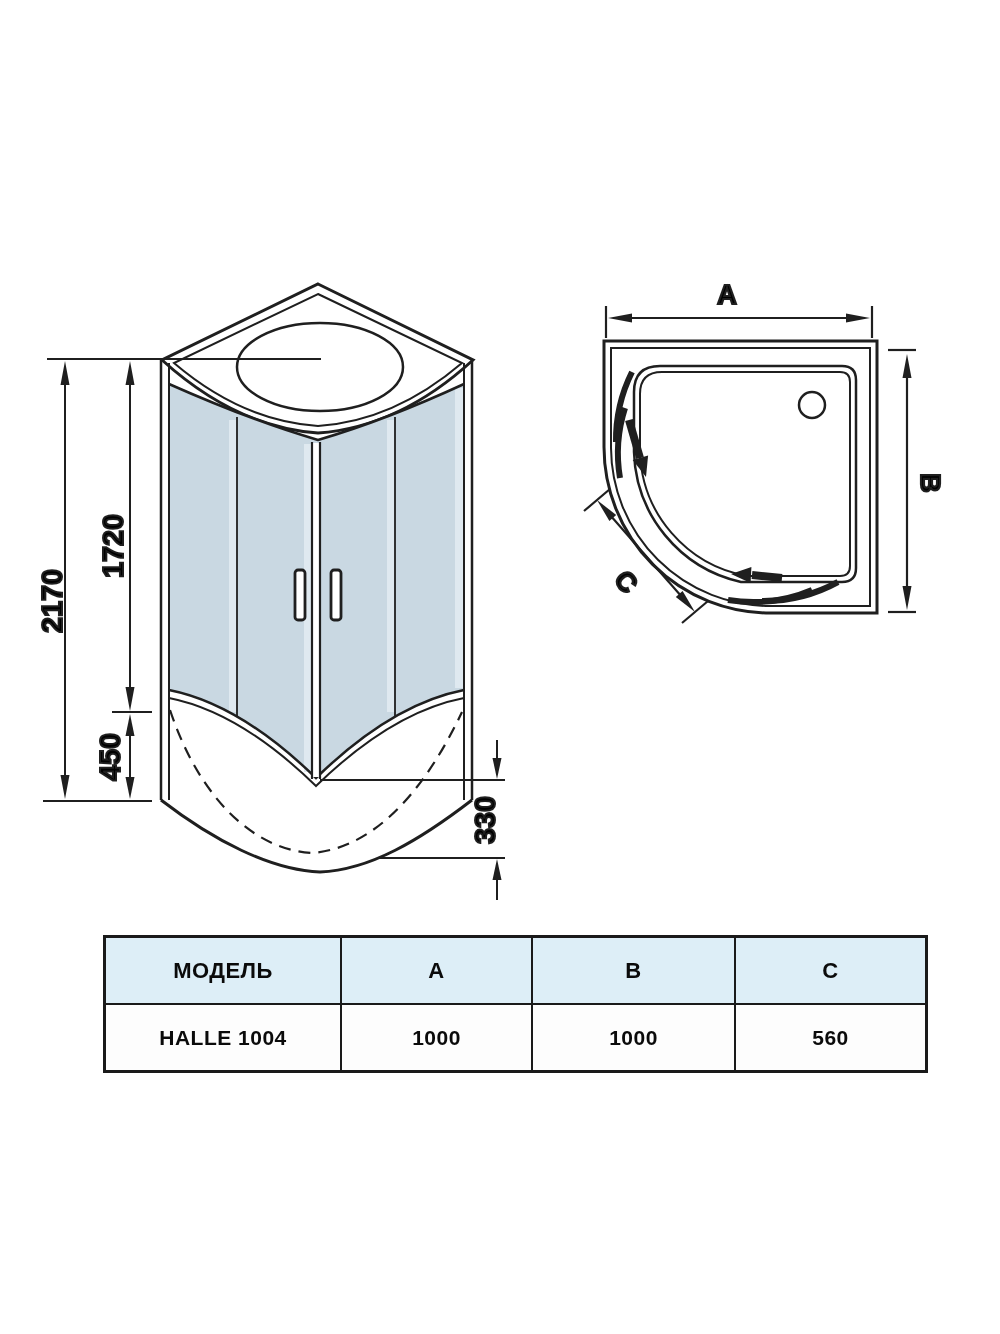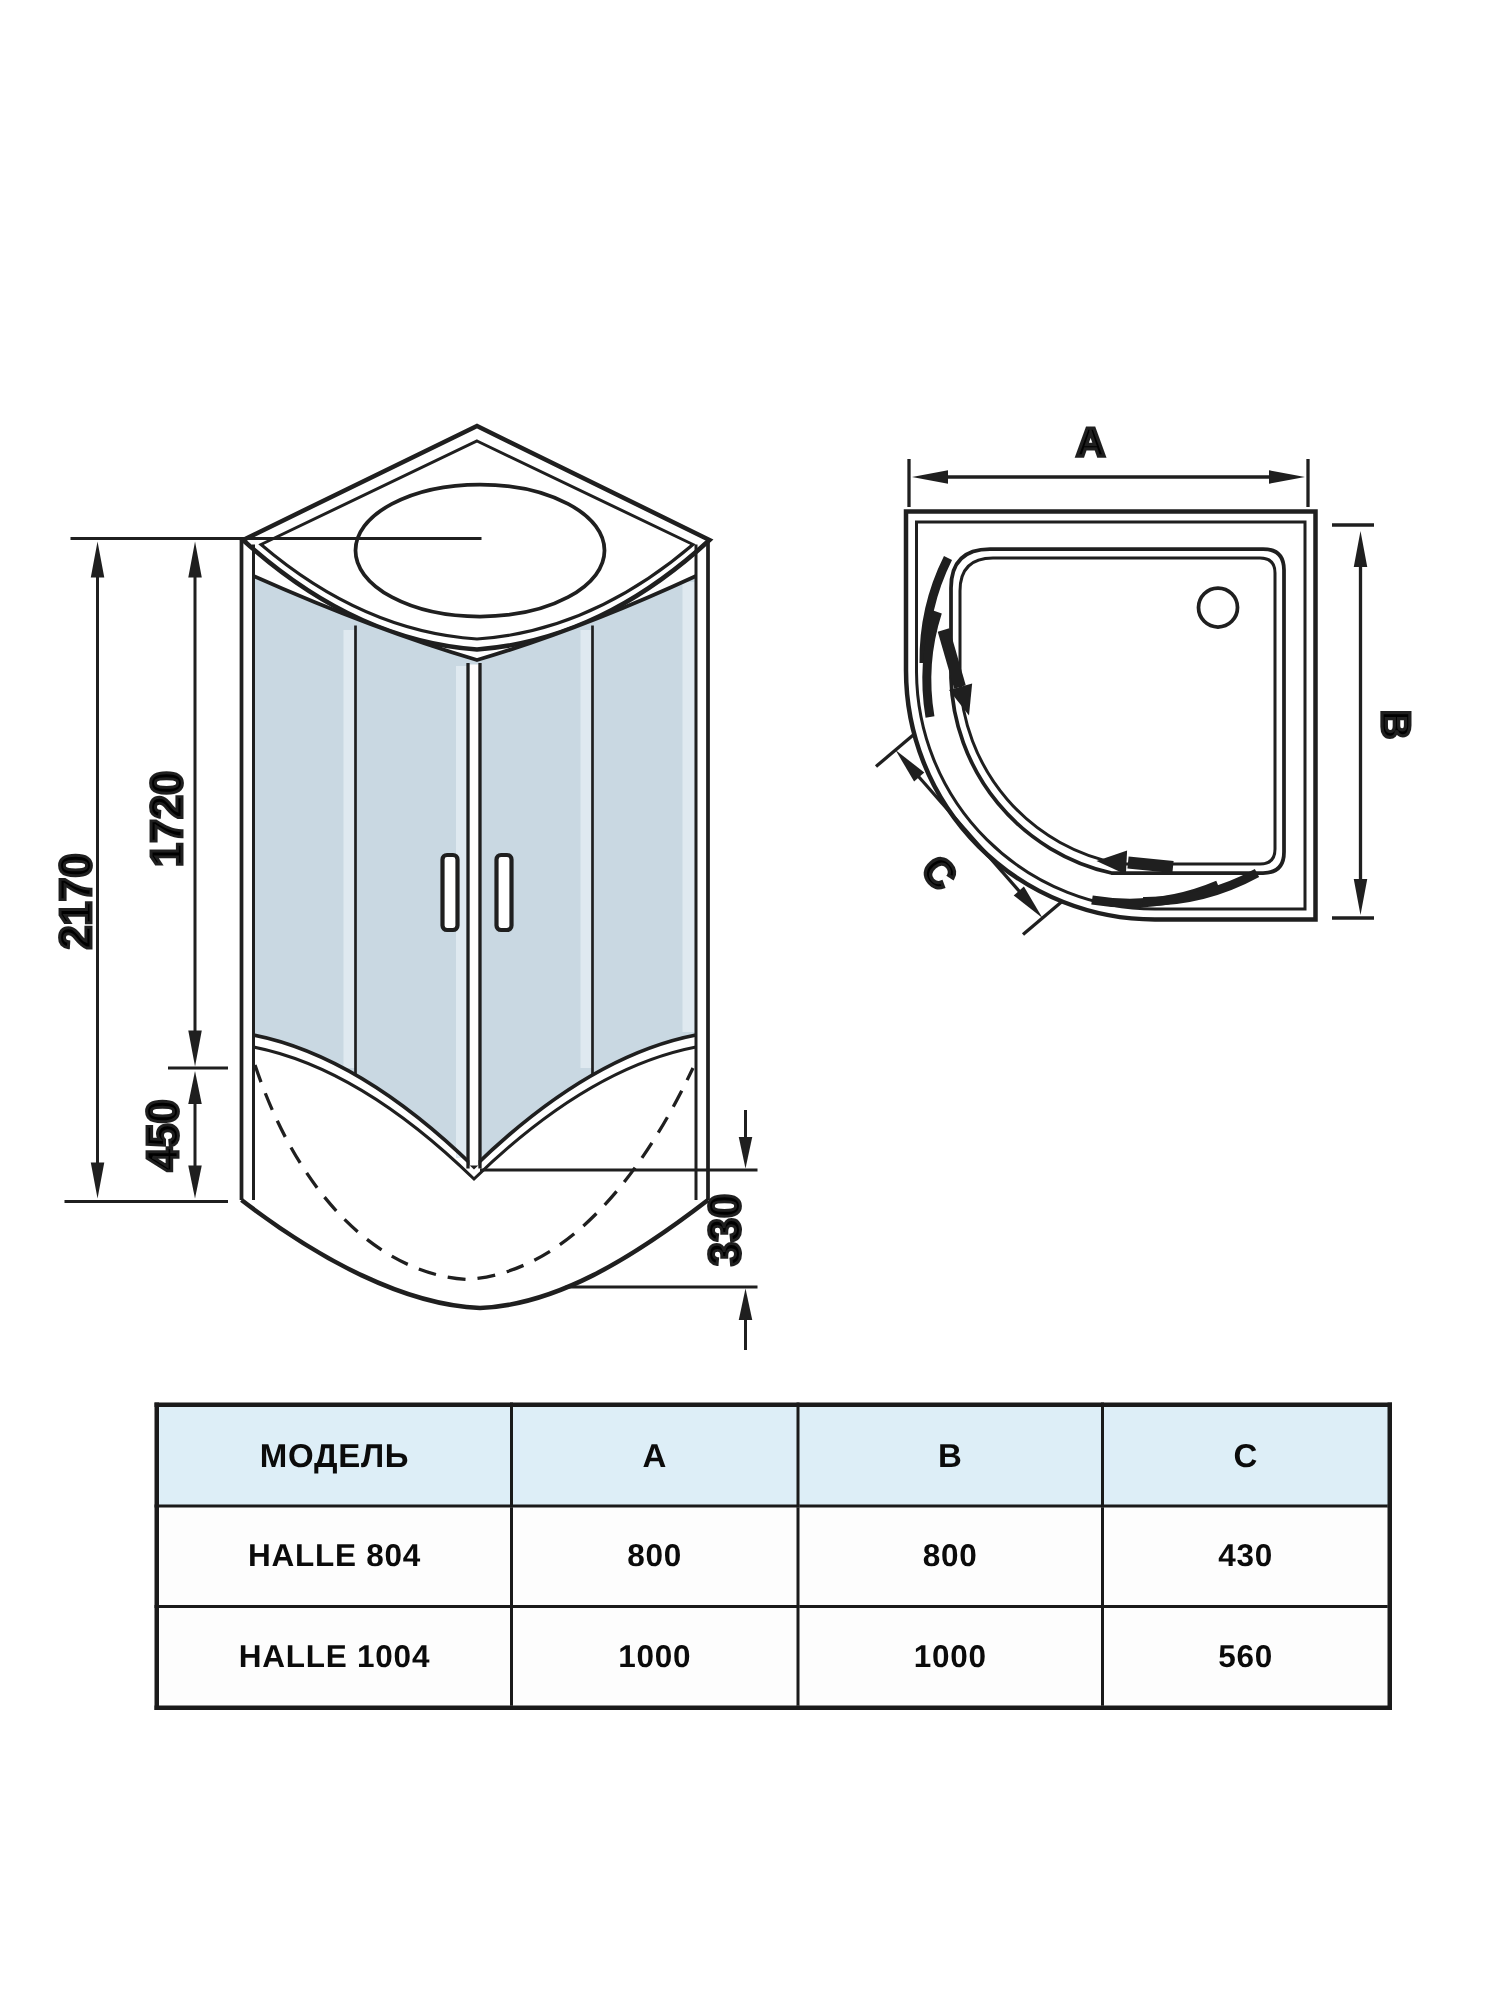--- a/index.html
+++ b/index.html
@@ -158,12 +158,6 @@
     </thead>
     <tbody>
       <tr>
-        <td>HALLE 804</td>
-        <td>800</td>
-        <td>800</td>
-        <td>430</td>
-      </tr>
-      <tr>
         <td>HALLE 1004</td>
         <td>1000</td>
         <td>1000</td>

